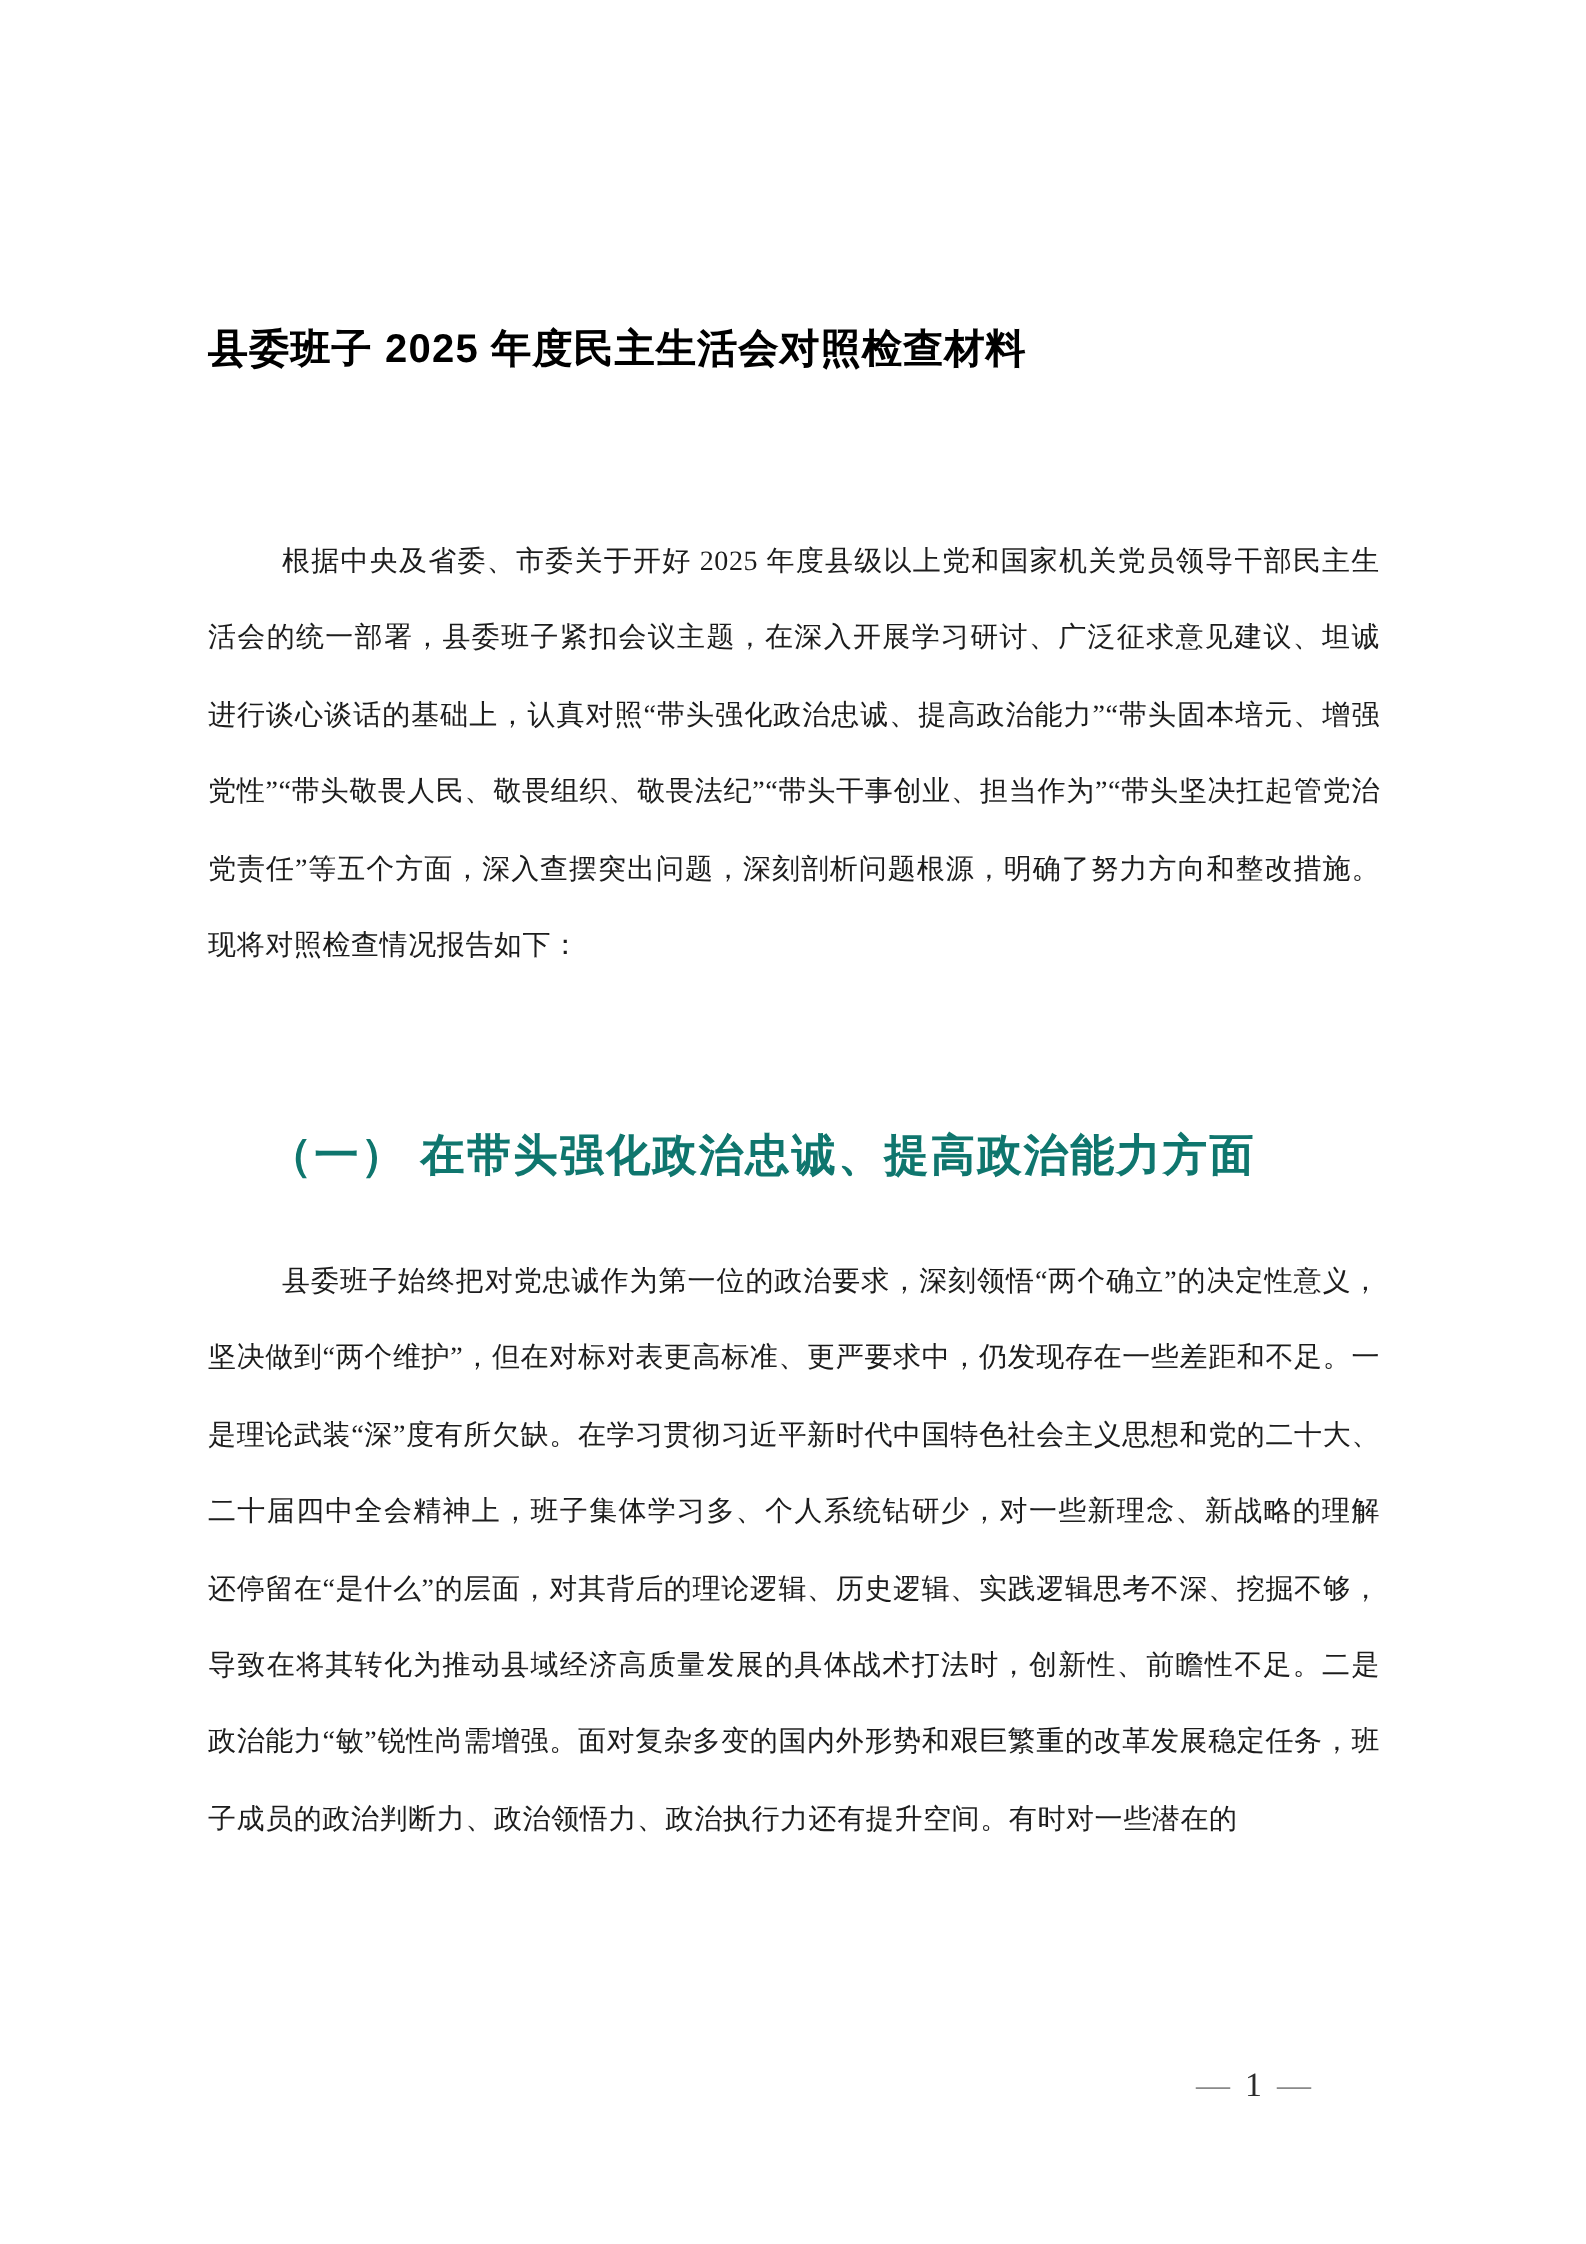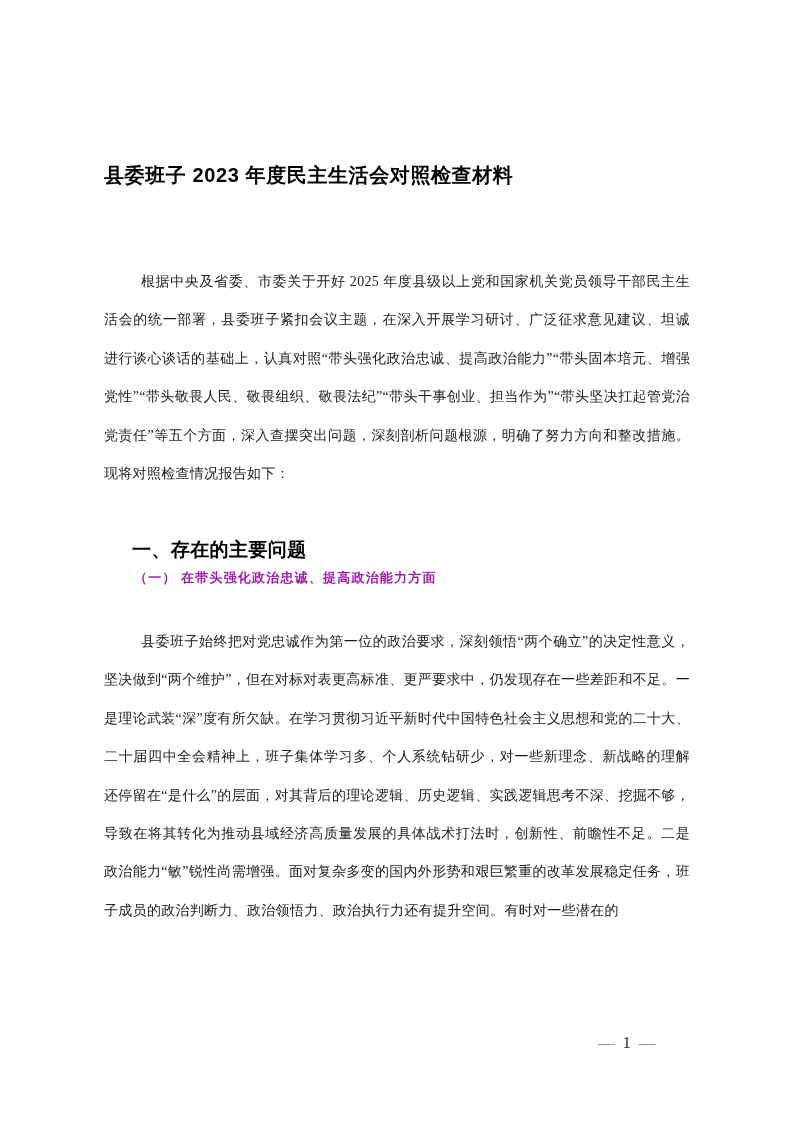--- a/index.html
+++ b/index.html
@@ -95,7 +95,7 @@
 
 <div class="page">
 
-  <div class="doc-title">县委班子 2023 年度民主生活会对照检查材料</div>
+  <div class="doc-title">县委班子 2025 年度民主生活会对照检查材料</div>
 
   <div class="body-para para-intro">根据中央及省委、市委关于开好 2025 年度县级以上党和国家机关党员领导干部民主生活会的统一部署，县委班子紧扣会议主题，在深入开展学习研讨、广泛征求意见建议、坦诚进行谈心谈话的基础上，认真对照“带头强化政治忠诚、提高政治能力”“带头固本培元、增强党性”“带头敬畏人民、敬畏组织、敬畏法纪”“带头干事创业、担当作为”“带头坚决扛起管党治党责任”等五个方面，深入查摆突出问题，深刻剖析问题根源，明确了努力方向和整改措施。现将对照检查情况报告如下：</div>
 

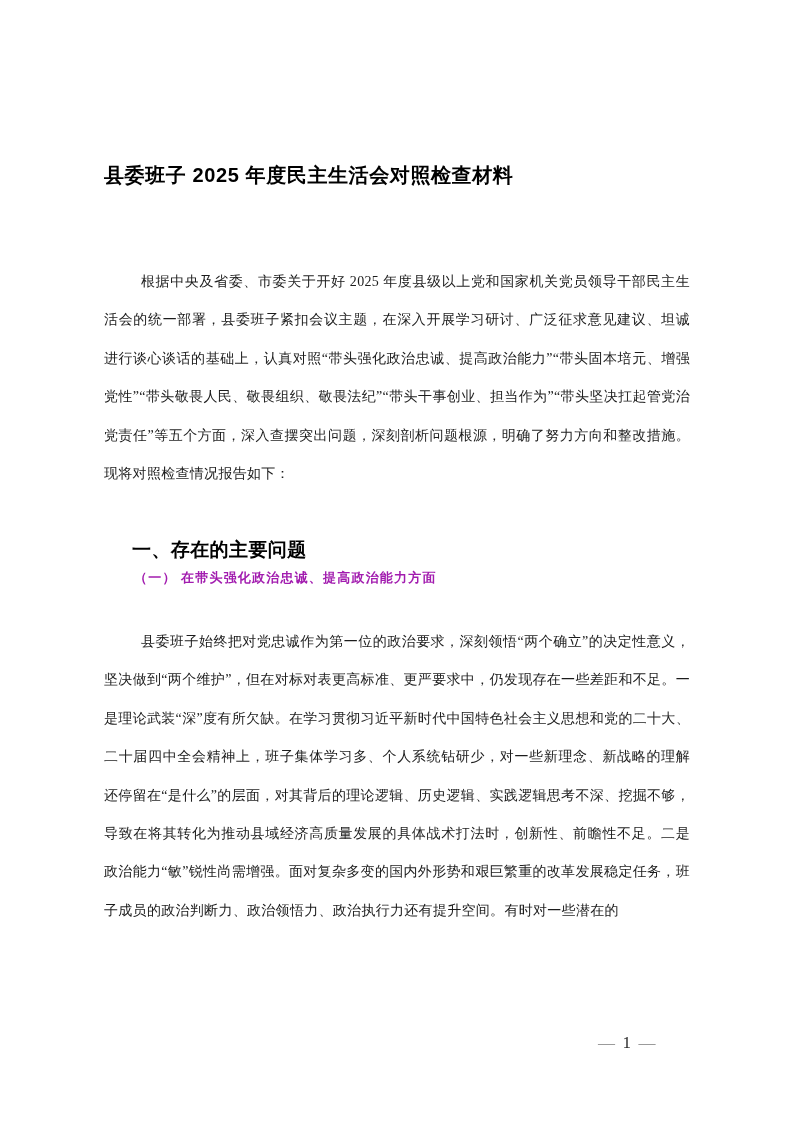--- a/index.html
+++ b/index.html
@@ -99,7 +99,6 @@
 
   <div class="body-para para-intro">根据中央及省委、市委关于开好 2025 年度县级以上党和国家机关党员领导干部民主生活会的统一部署，县委班子紧扣会议主题，在深入开展学习研讨、广泛征求意见建议、坦诚进行谈心谈话的基础上，认真对照“带头强化政治忠诚、提高政治能力”“带头固本培元、增强党性”“带头敬畏人民、敬畏组织、敬畏法纪”“带头干事创业、担当作为”“带头坚决扛起管党治党责任”等五个方面，深入查摆突出问题，深刻剖析问题根源，明确了努力方向和整改措施。现将对照检查情况报告如下：</div>
 
-  <div class="section-heading">一、存在的主要问题</div>
 
   <div class="subsection-heading">（一） 在带头强化政治忠诚、提高政治能力方面</div>
 

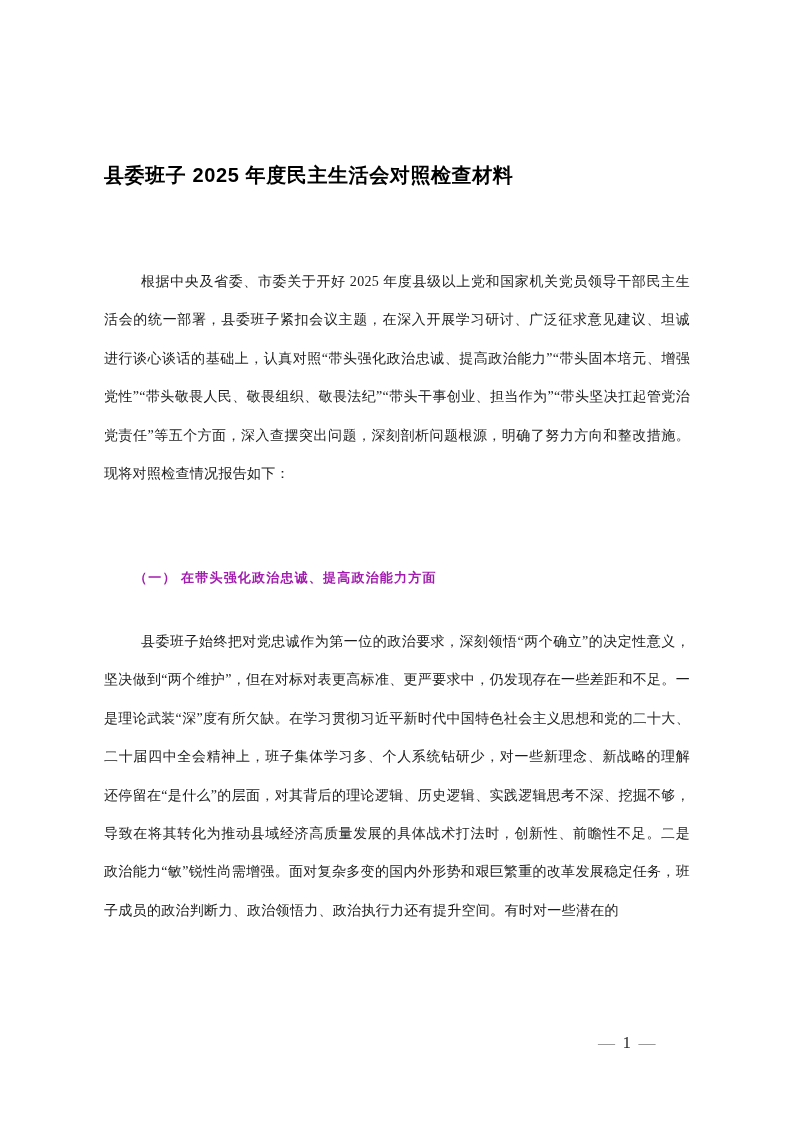--- a/index.html
+++ b/index.html
@@ -66,11 +66,11 @@
     top: 559px;
     width: 586px;
     font-weight: bold;
-    font-size: 13px;
+    font-size: 22px;
     line-height: 38.4px;
     text-indent: 30px;
     letter-spacing: 1.2px;
-    color: #a21caf;
+    color: #0f766e;
     white-space: nowrap;
   }
   .page-footer {

